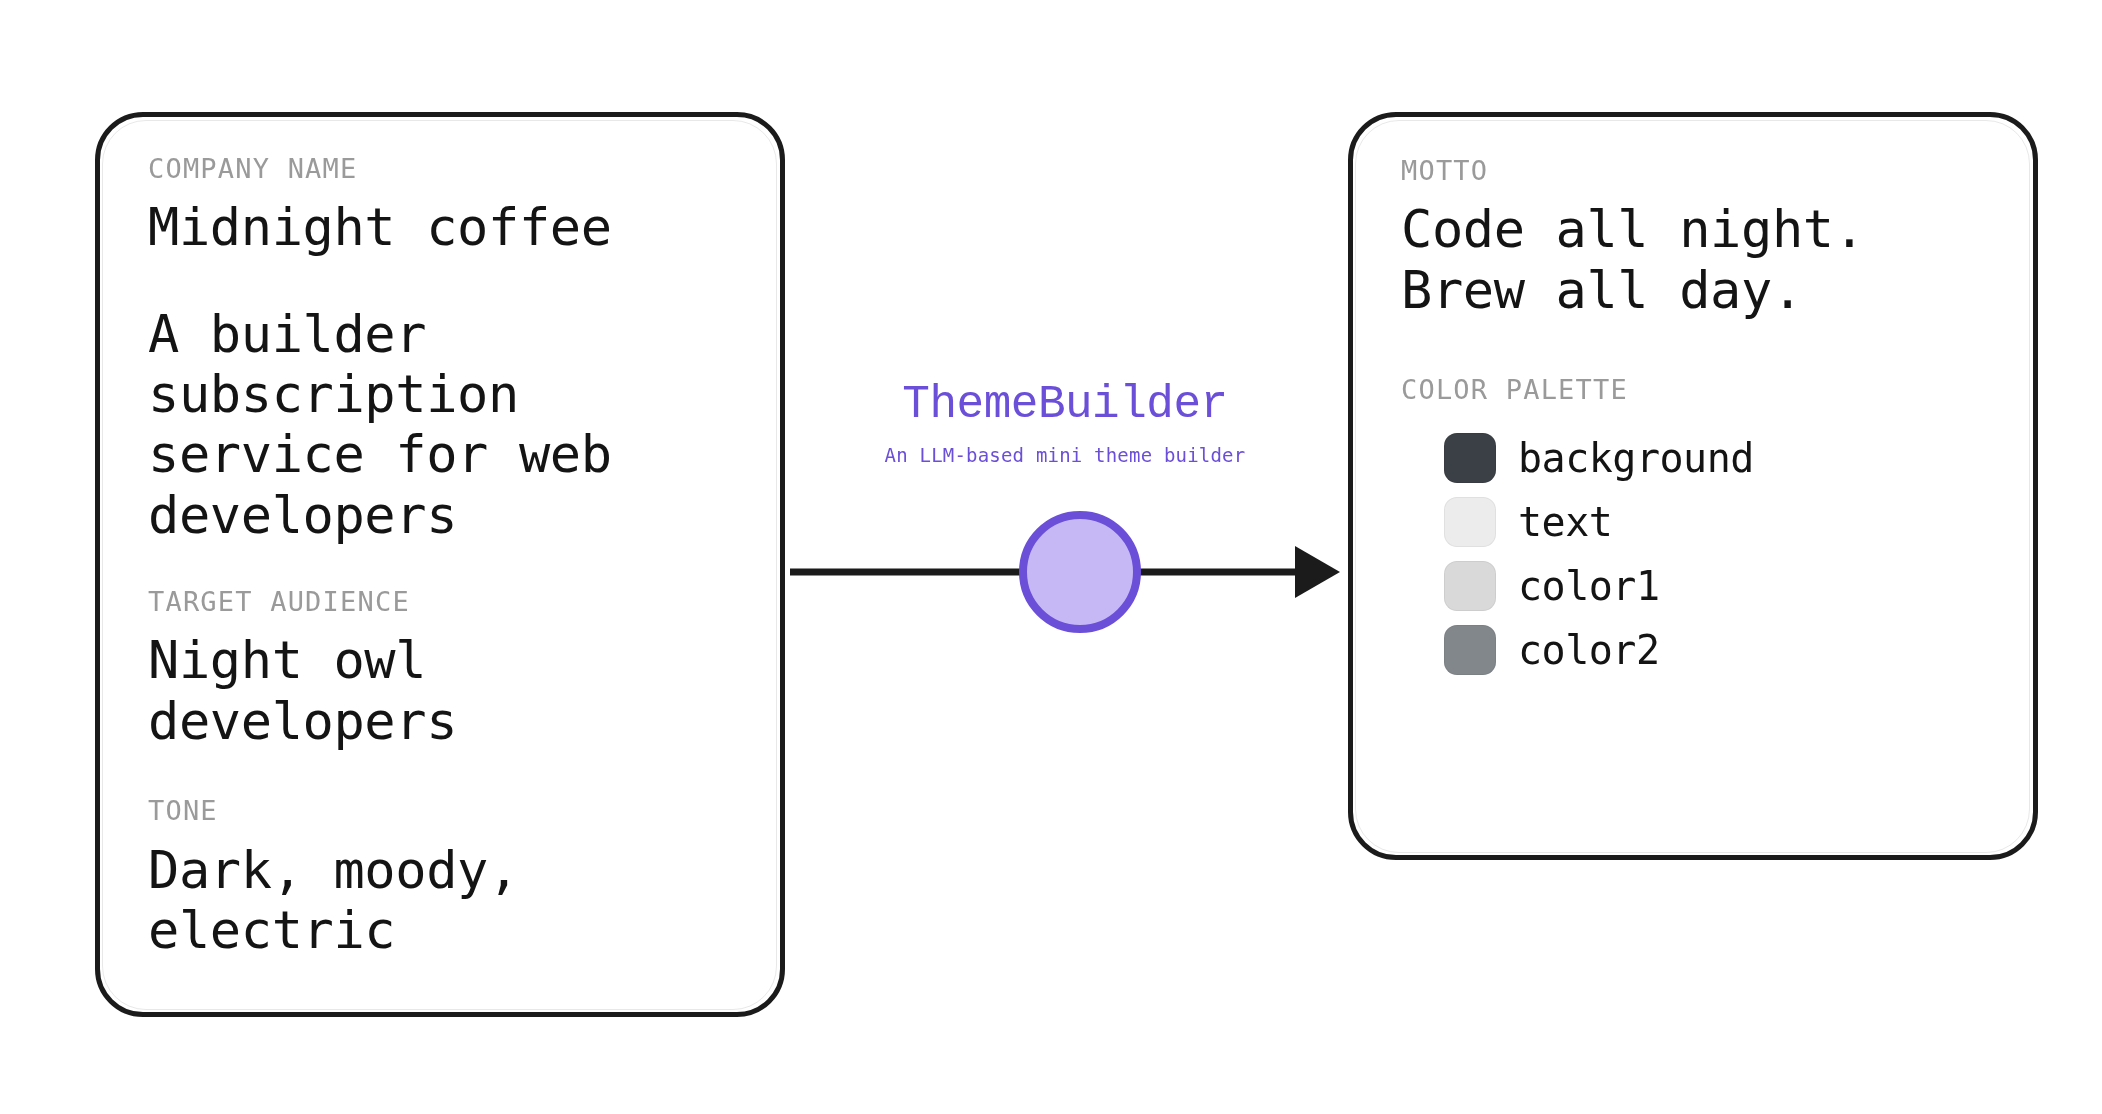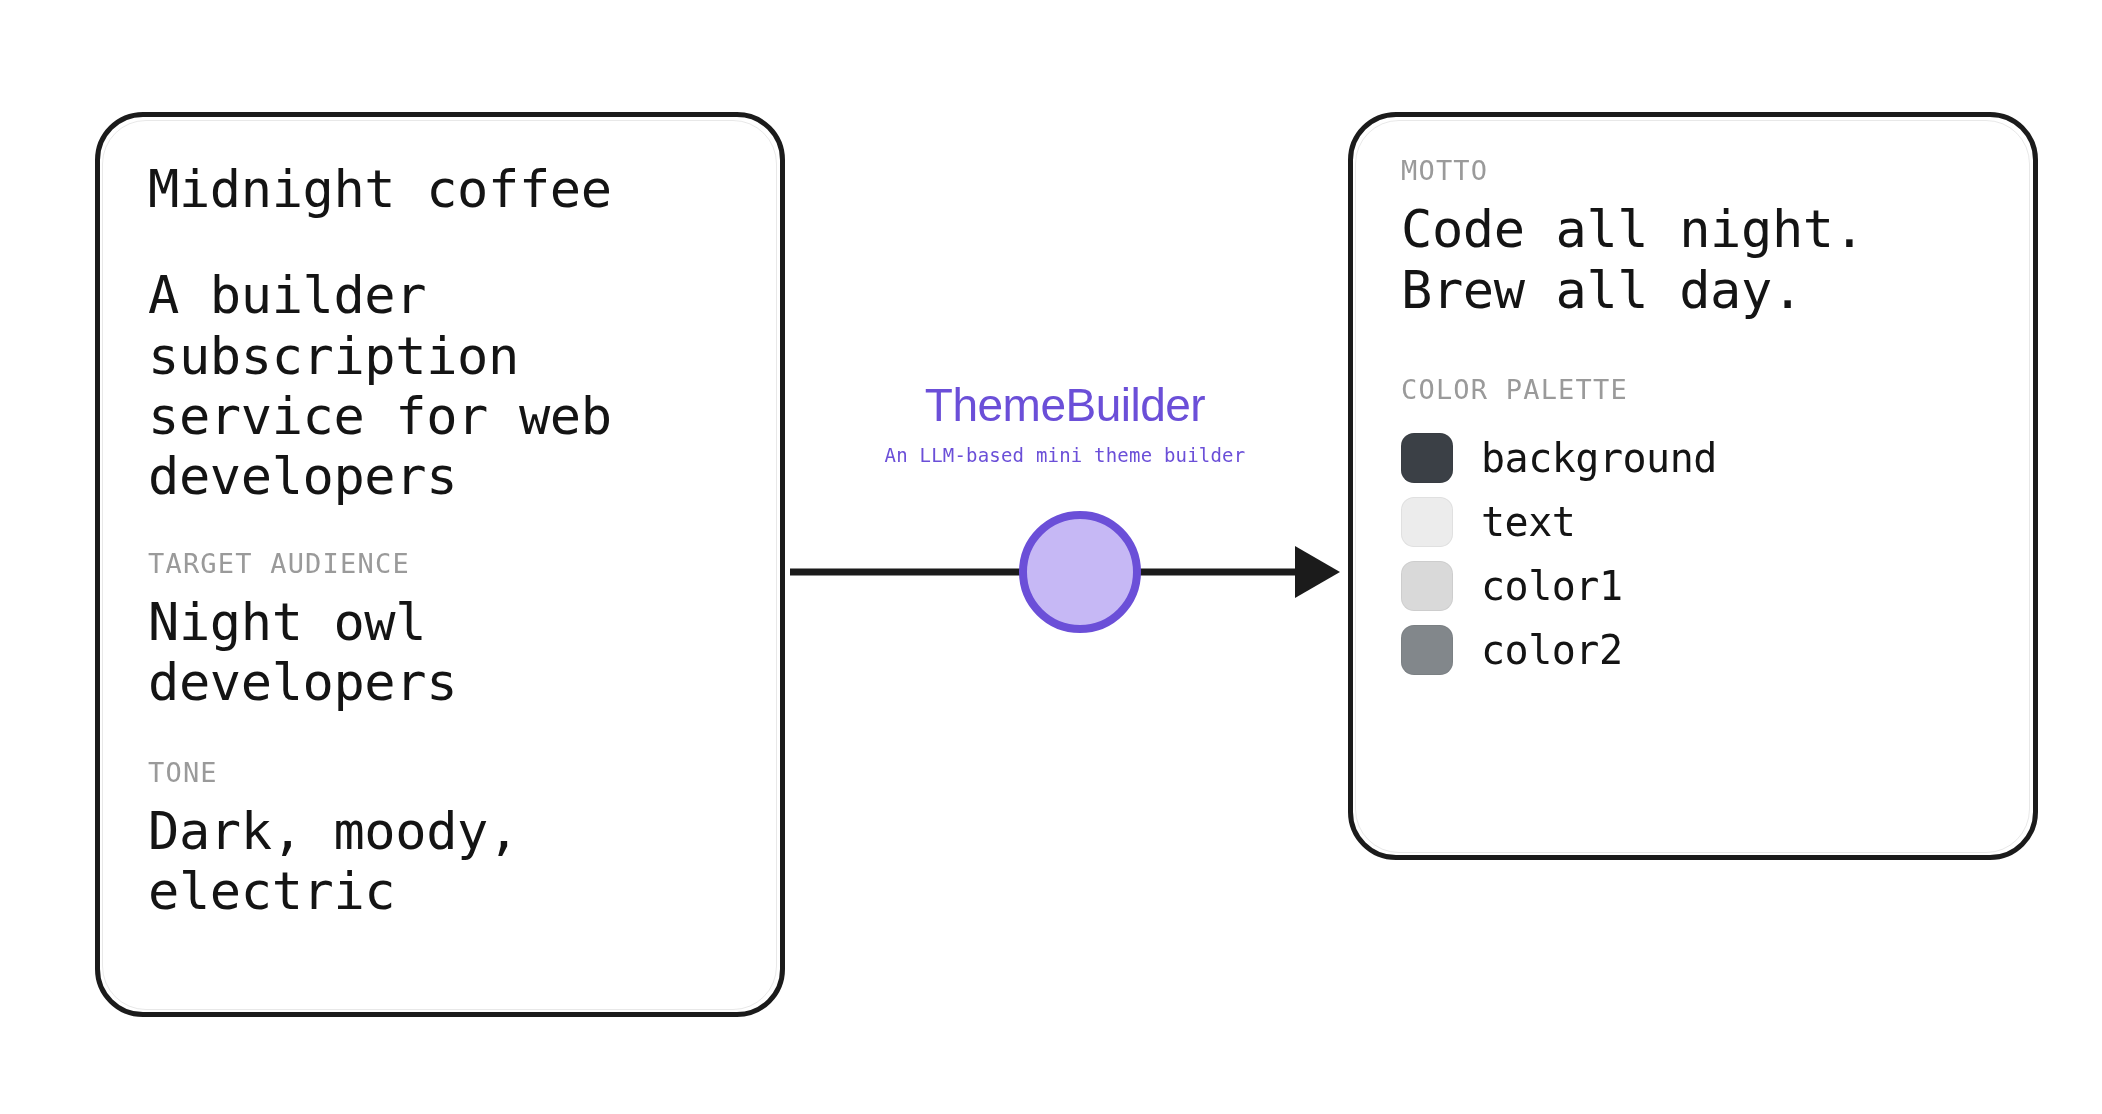--- a/index.html
+++ b/index.html
@@ -161,6 +161,7 @@
     <div class="panel-body">
 
       <div class="field" id="field-company">
+        <div class="field-label">COMPANY NAME</div>
         <div class="field-value">
           <span class="vline">Midnight coffee</span>
         </div>

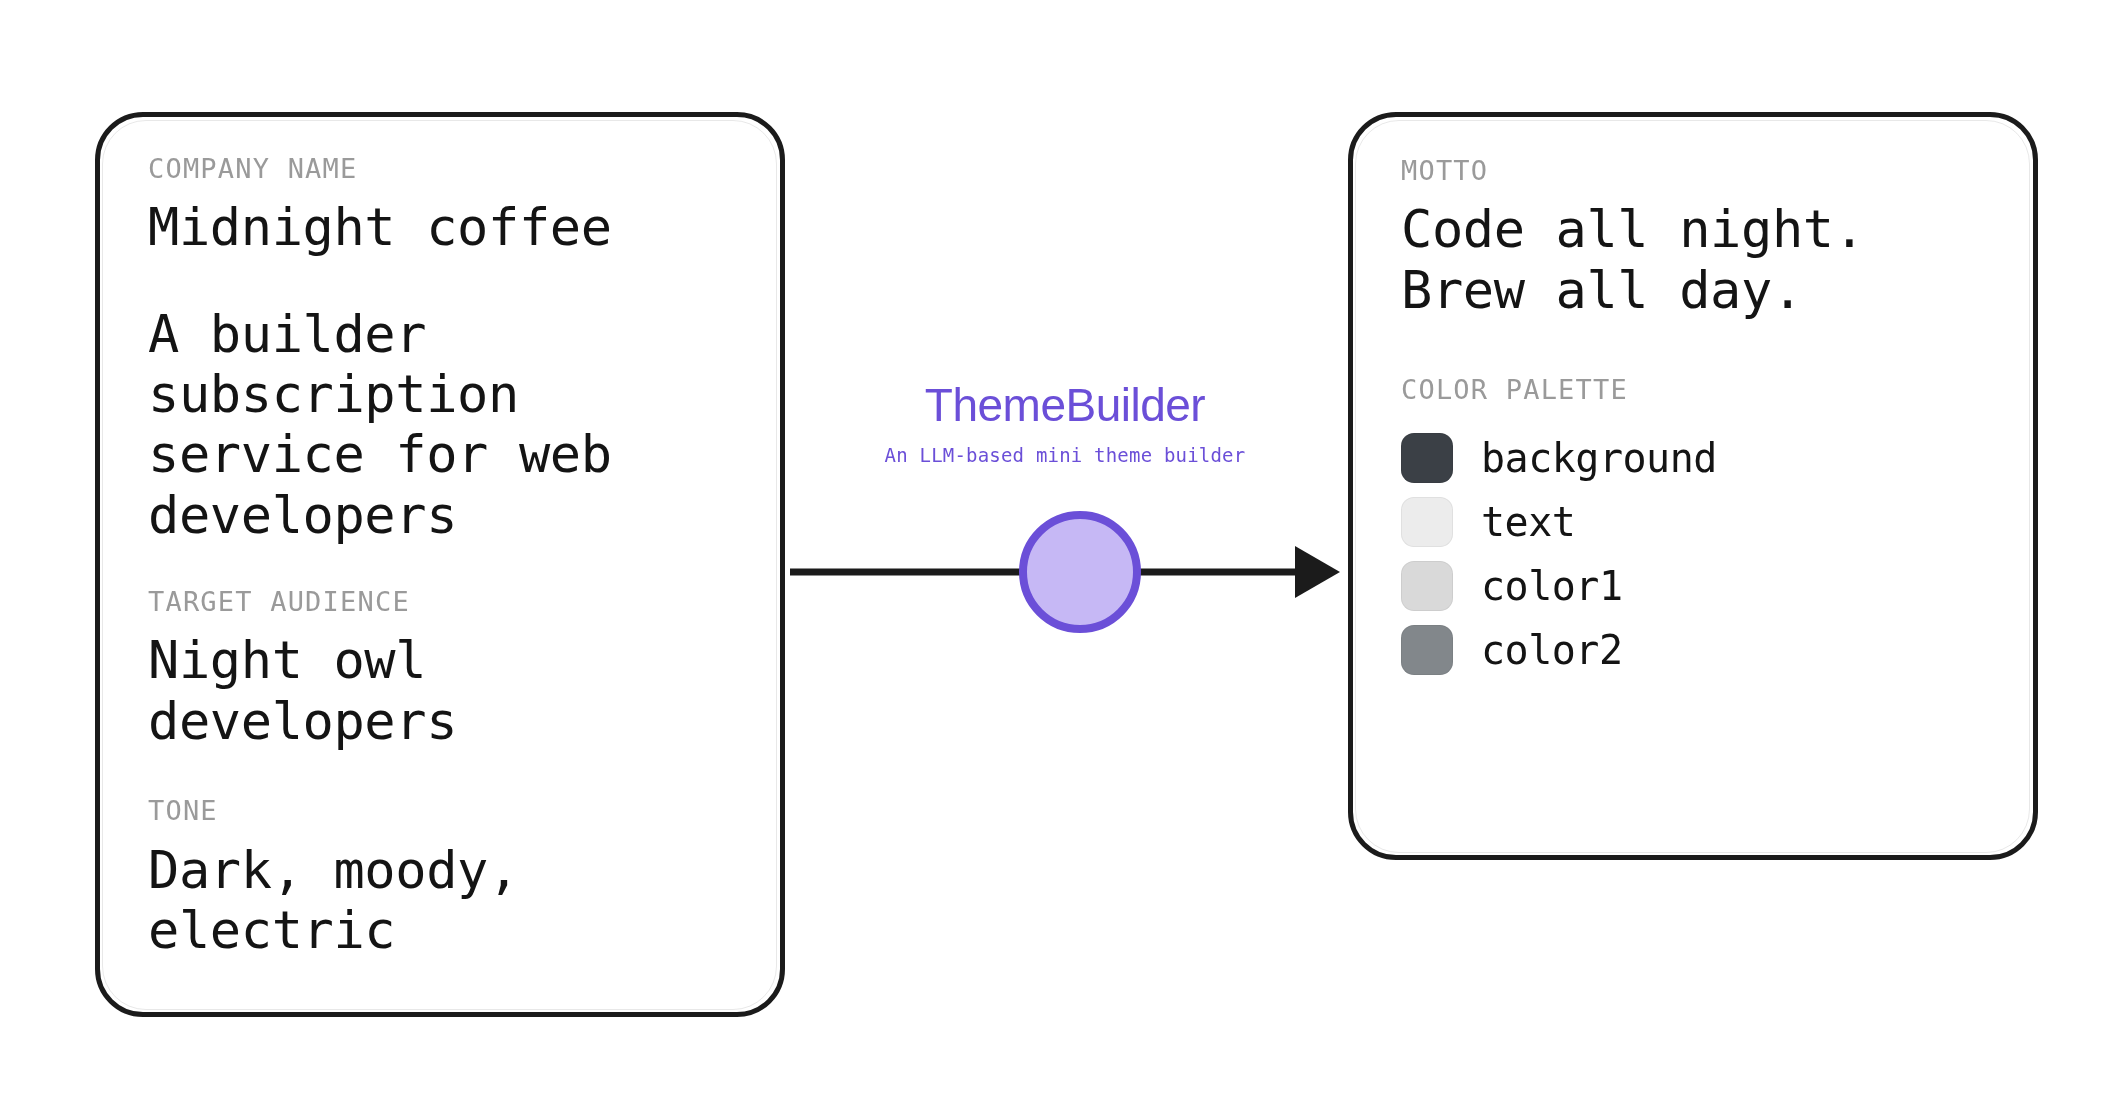--- a/index.html
+++ b/index.html
@@ -133,7 +133,7 @@
     font-size: 46px;
     line-height: 1.1;
     letter-spacing: -0.5px;
-    font-family: Liberation Sans, sans-serif;
+    font-family: Liberation Mono, monospace;
   }
   .brand-sub {
     margin-top: 14px;

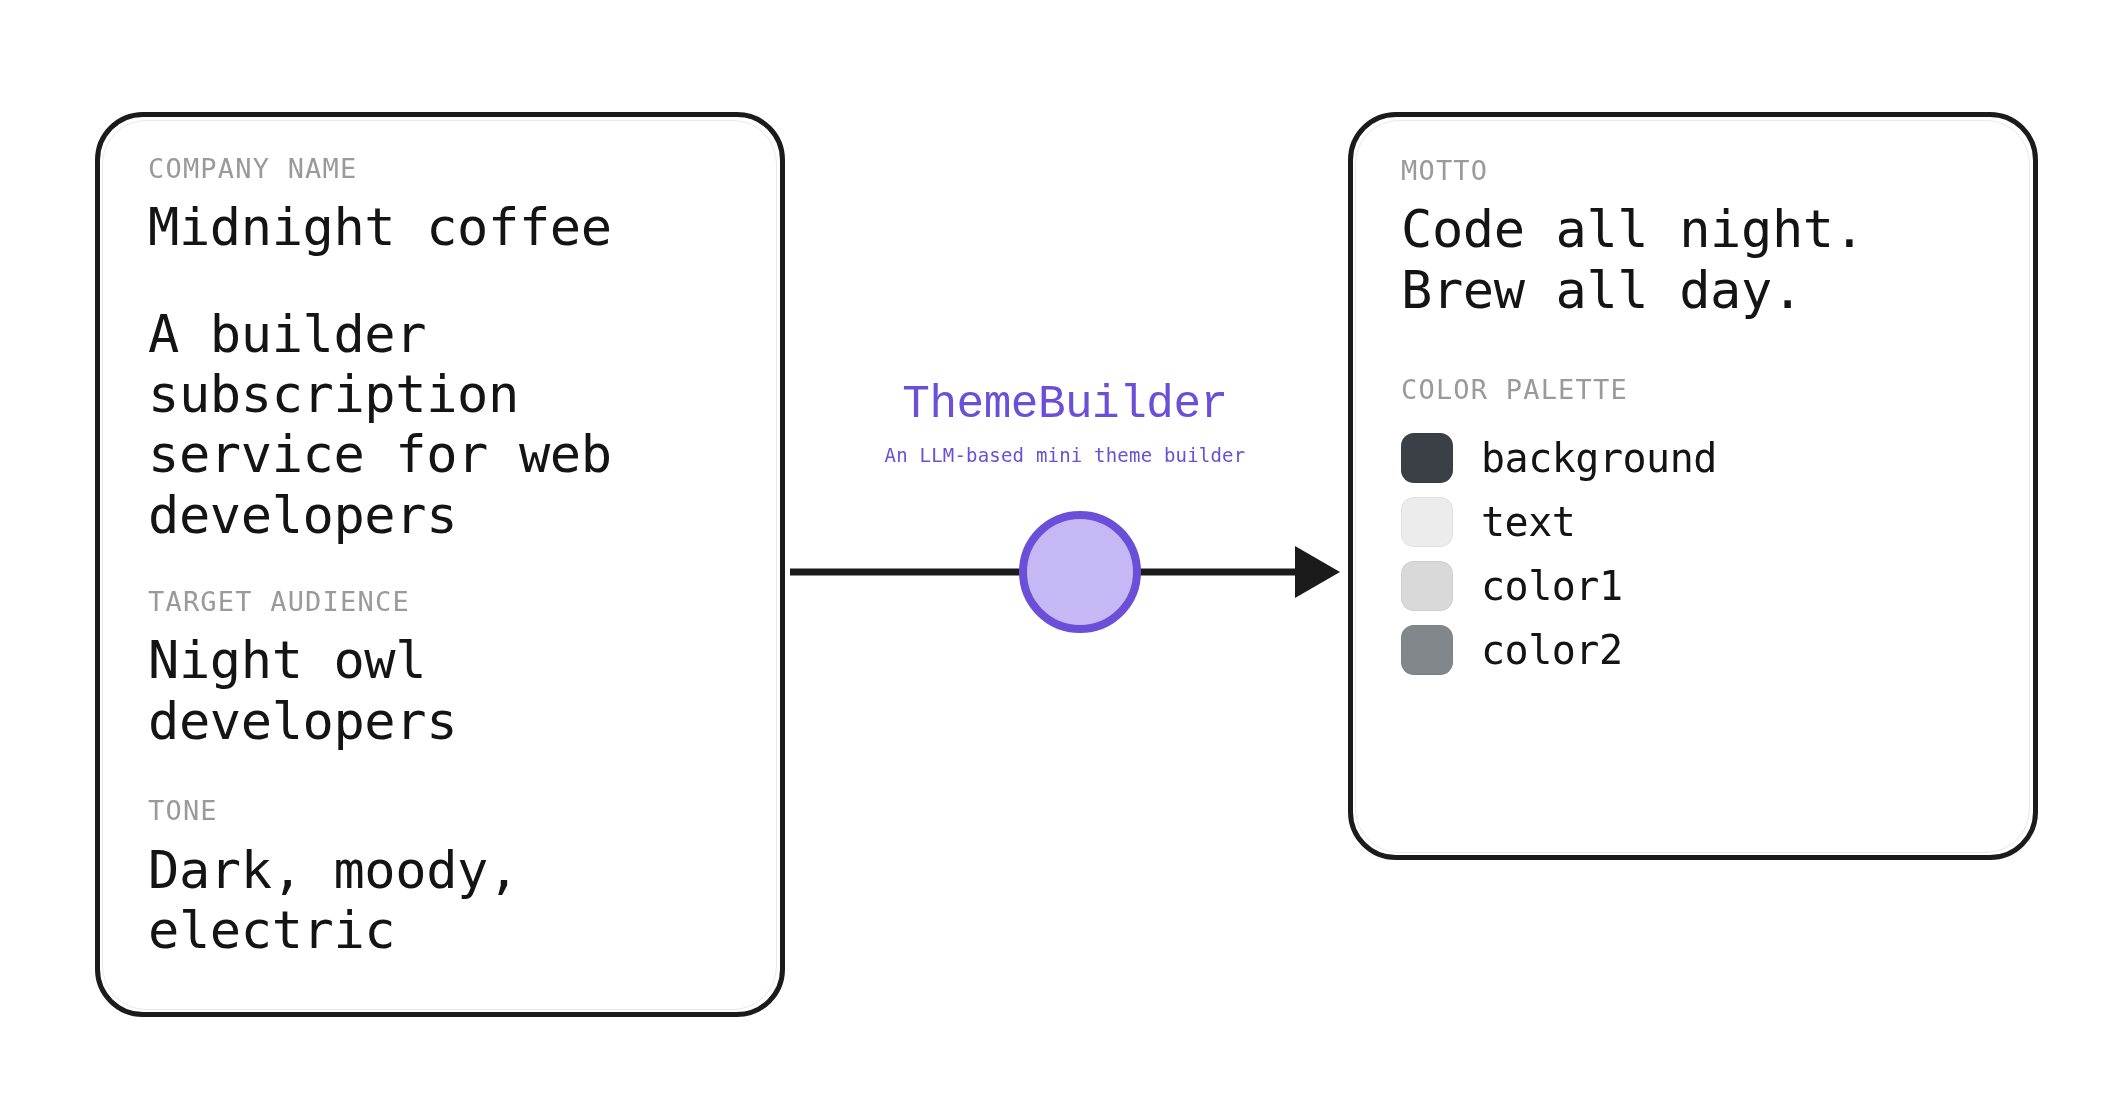--- a/index.html
+++ b/index.html
@@ -92,8 +92,9 @@
   .palette-row {
     display: flex;
     align-items: center;
-    gap: 28px;
+    gap: 22px;
     height: 54px;
+    margin-left: 43px;
   }
   .swatch {
     width: 52px;

